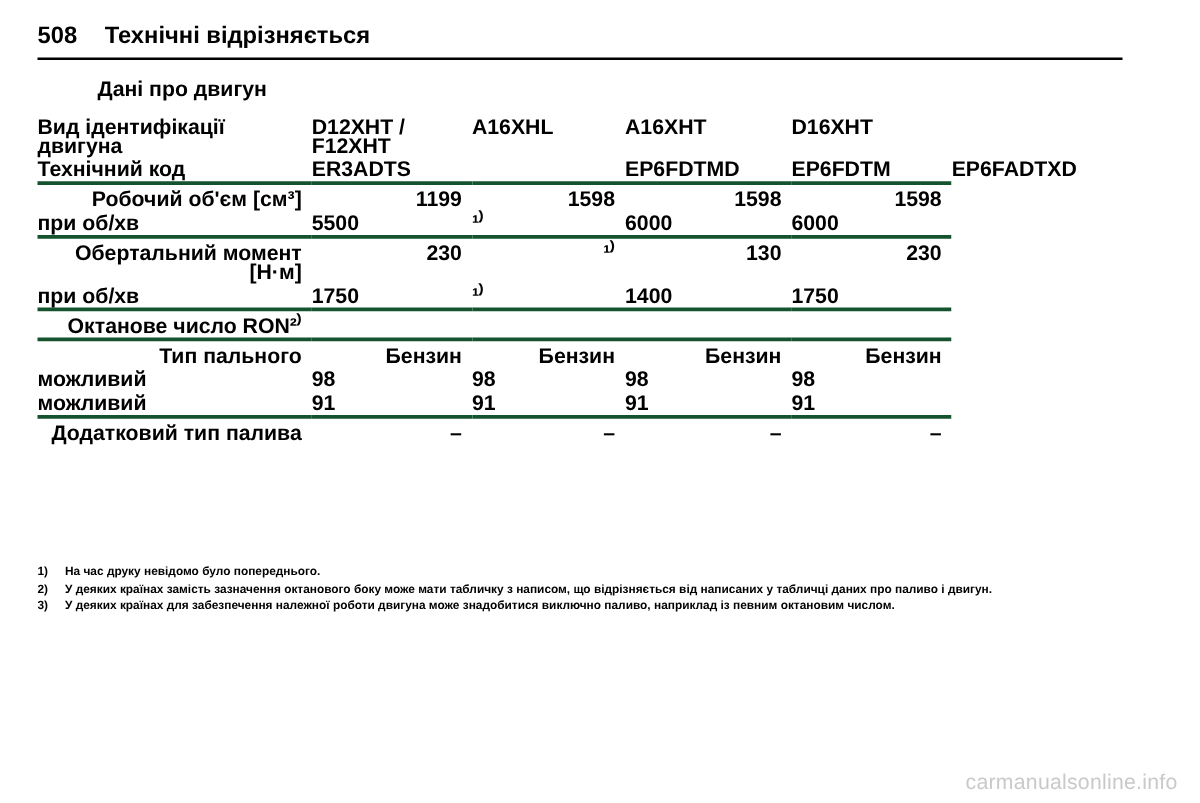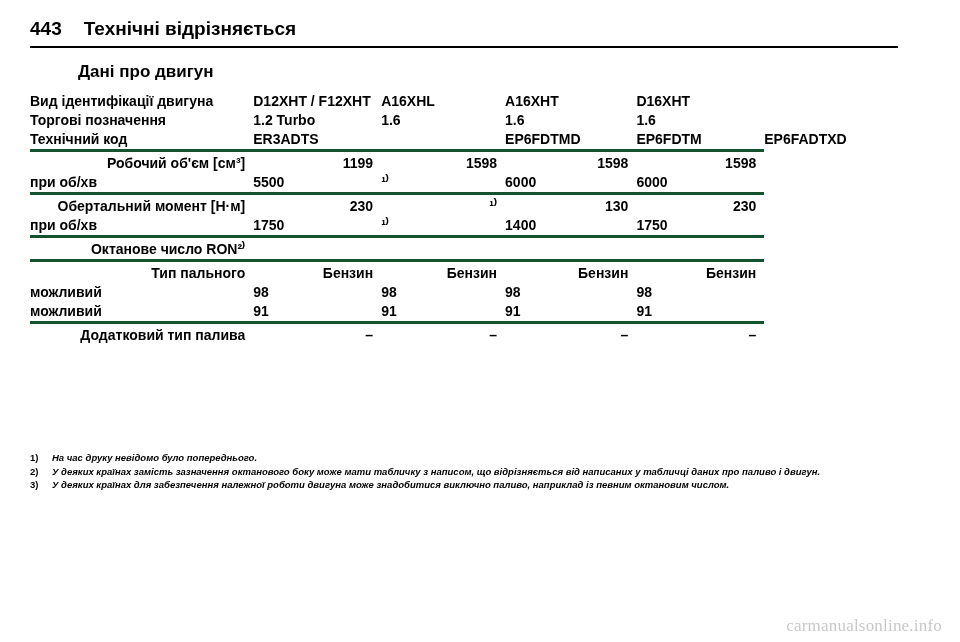--- a/index.html
+++ b/index.html
@@ -127,7 +127,7 @@
 <div class="page">
 
   <div class="header">
-    <span class="page-number">443</span>
+    <span class="page-number">508</span>
     <span class="header-title">Технічні відрізняється</span>
   </div>
 

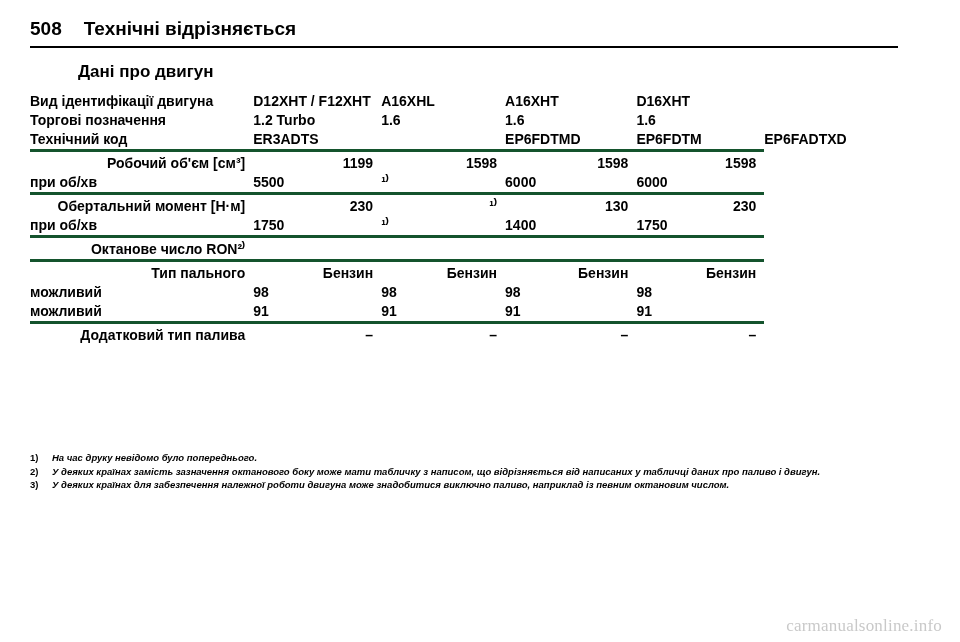--- a/index.html
+++ b/index.html
@@ -62,7 +62,7 @@
     top: 92px;
     width: 868px;
     border-collapse: collapse;
-    font-size: 14px;
+    font-size: 17px;
     font-weight: bold;
   }
   .spec-table td {

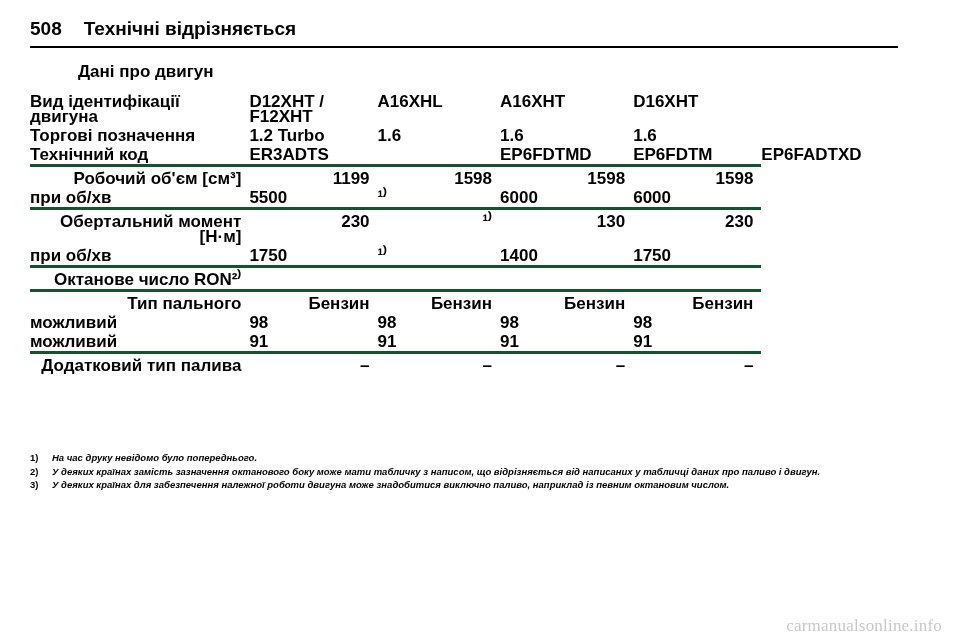--- a/index.html
+++ b/index.html
@@ -144,13 +144,6 @@
         <td class="val">D16XHT</td>
       </tr>
 
-      <tr>
-        <td class="label">Торгові позначення</td>
-        <td class="val">1.2 Turbo</td>
-        <td class="val">1.6</td>
-        <td class="val">1.6</td>
-        <td class="val">1.6</td>
-      </tr>
 
       <tr>
         <td class="label">Технічний код</td>

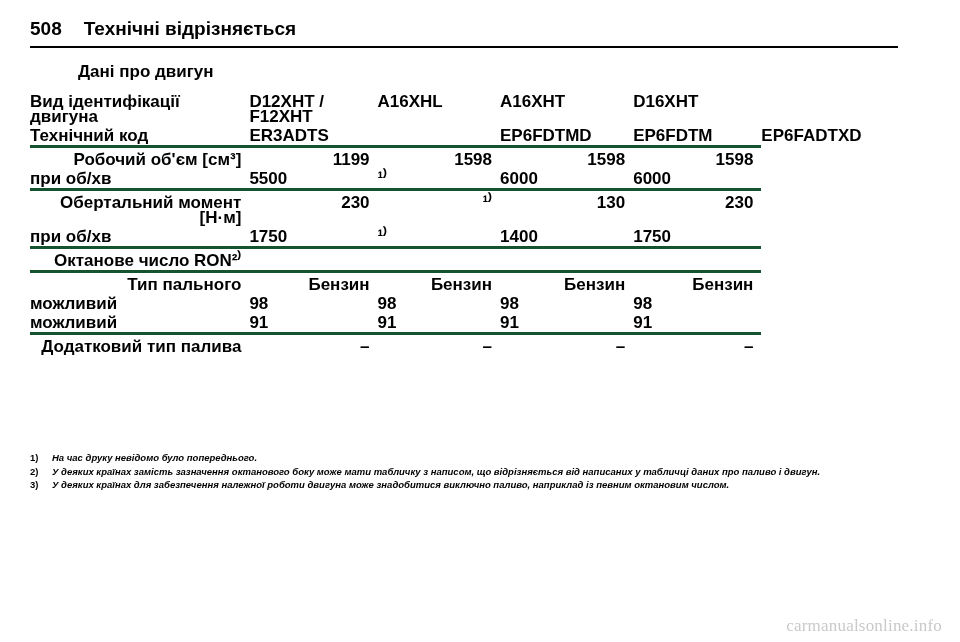--- a/index.html
+++ b/index.html
@@ -107,7 +107,6 @@
   }
   .fn-text {
     flex: 1 1 auto;
-    font-style: italic;
   }
 
   

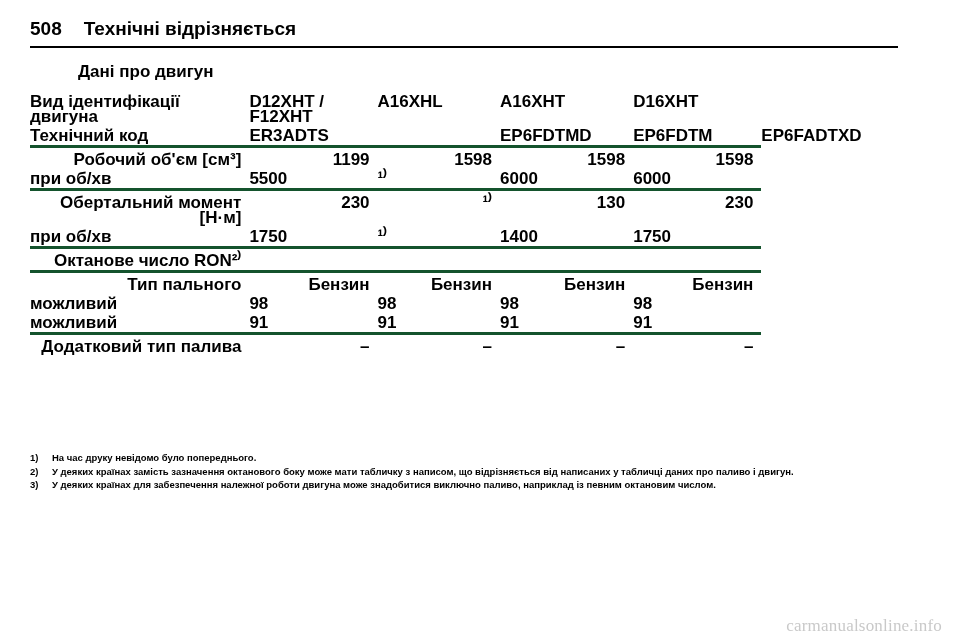--- a/index.html
+++ b/index.html
@@ -116,7 +116,7 @@
     bottom: 6px;
     font-size: 17px;
     color: #c9c9c9;
-    font-family: Liberation Serif, serif;
+    font-family: Liberation Sans, sans-serif;
     letter-spacing: 0.2px;
   }
 </style>

